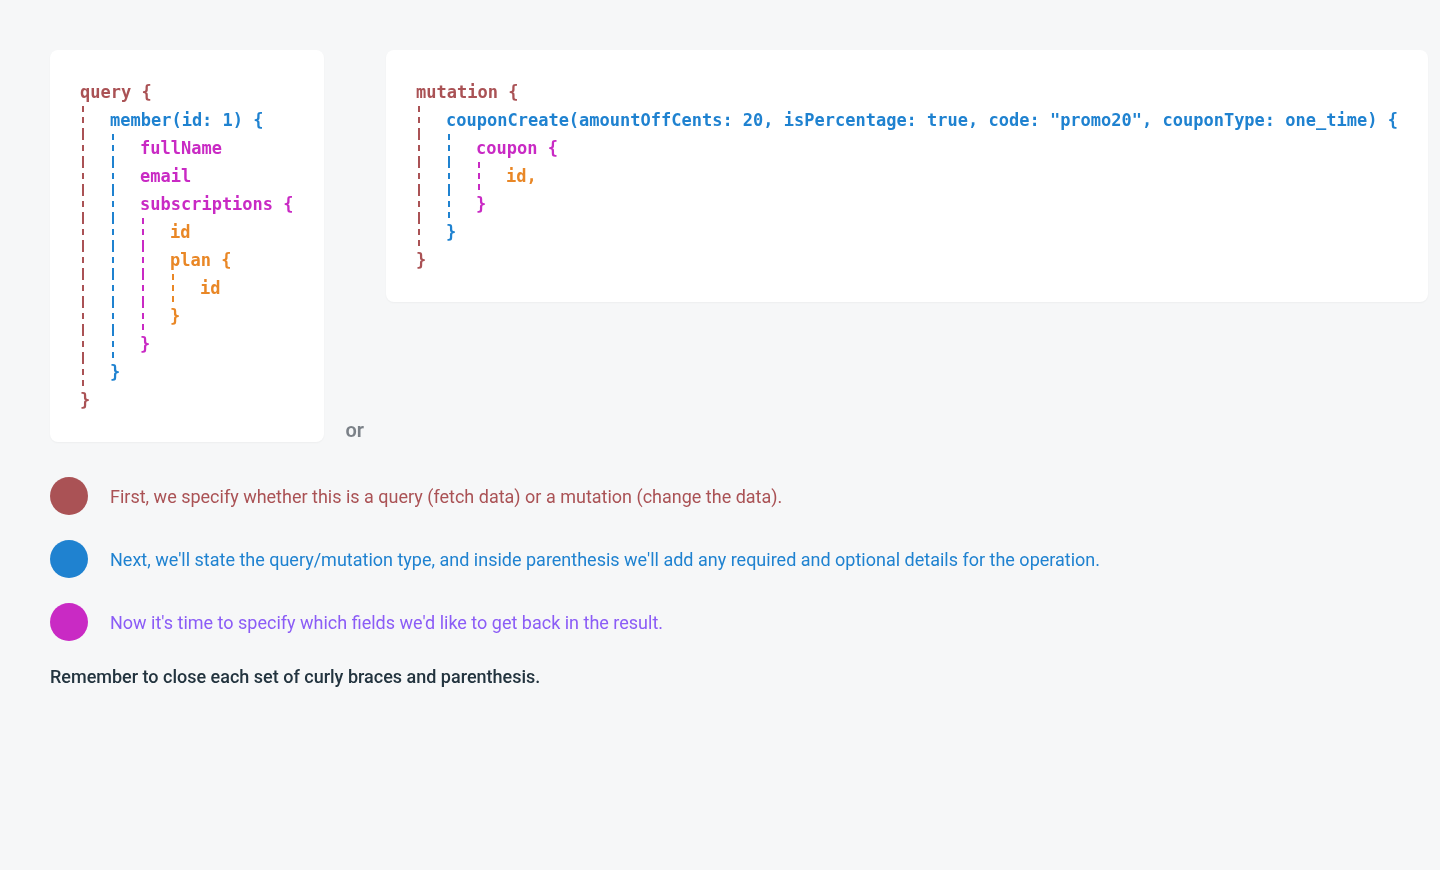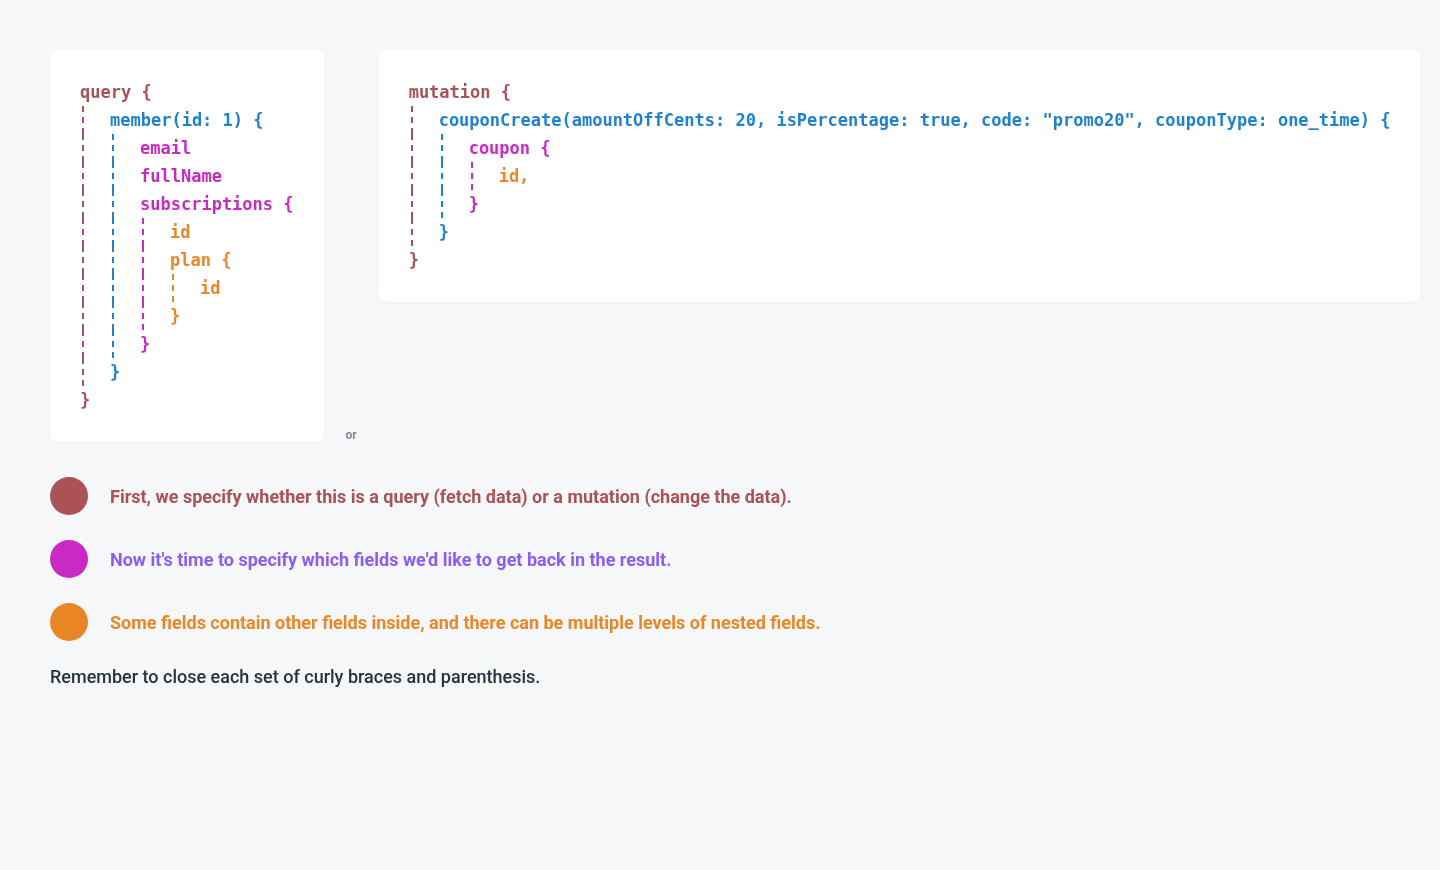--- a/index.html
+++ b/index.html
@@ -100,8 +100,8 @@
     <div class="code" id="code-left">
         <div class="line"><span class="t-red">query {</span></div>
         <div class="line"><span class="guide g-red"></span><span class="t-blue">member(id: 1) {</span></div>
+        <div class="line"><span class="guide g-red"></span><span class="guide g-blue"></span><span class="t-pink">fullName</span></div>
         <div class="line"><span class="guide g-red"></span><span class="guide g-blue"></span><span class="t-pink">email</span></div>
-        <div class="line"><span class="guide g-red"></span><span class="guide g-blue"></span><span class="t-pink">fullName</span></div>
         <div class="line"><span class="guide g-red"></span><span class="guide g-blue"></span><span class="t-pink">subscriptions {</span></div>
         <div class="line"><span class="guide g-red"></span><span class="guide g-blue"></span><span class="guide g-pink"></span><span class="t-orange">id</span></div>
         <div class="line"><span class="guide g-red"></span><span class="guide g-blue"></span><span class="guide g-pink"></span><span class="t-orange">plan {</span></div>

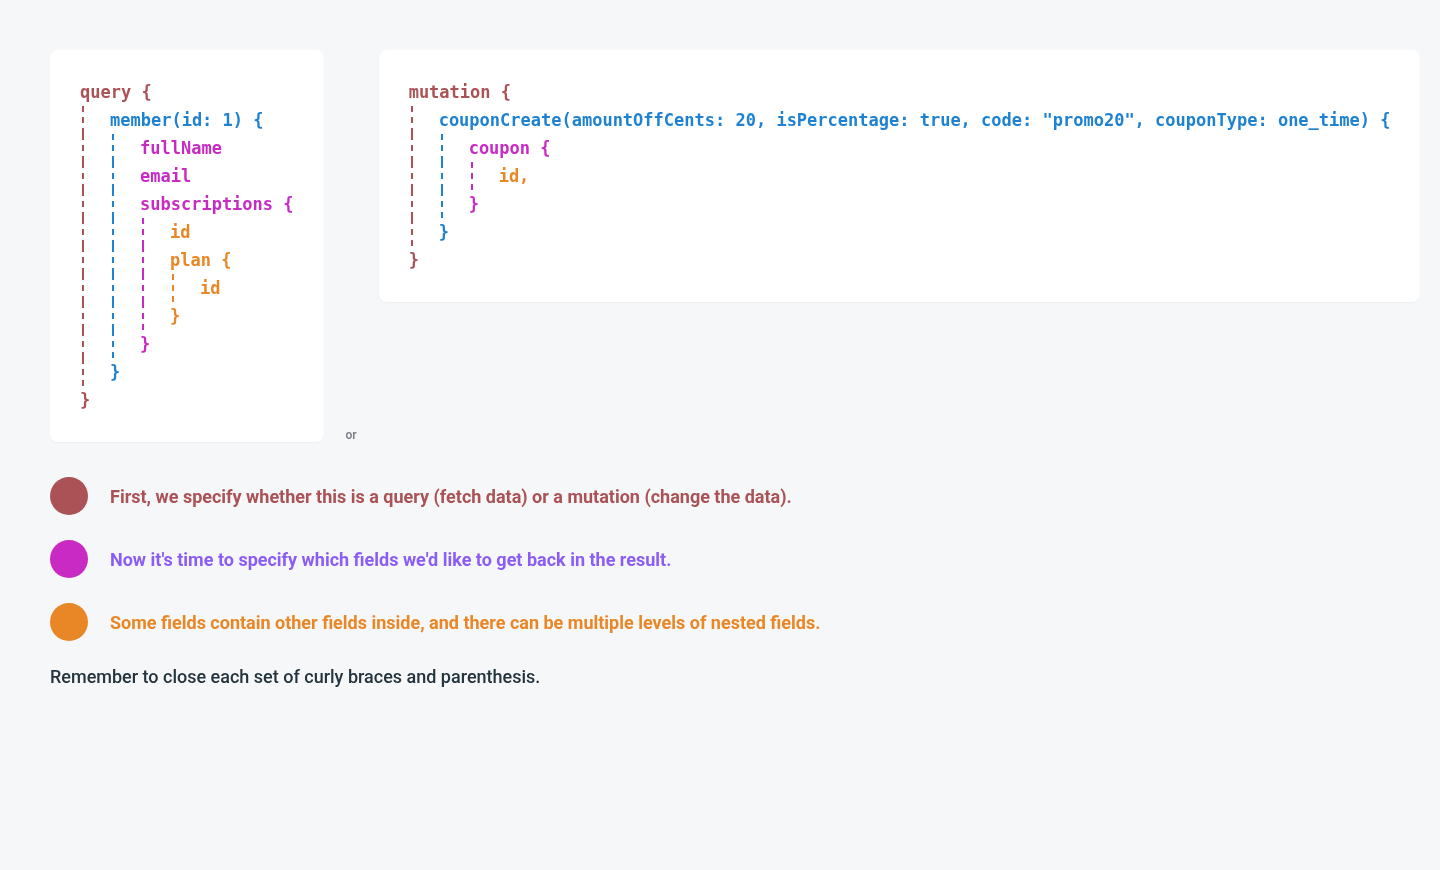--- a/index.html
+++ b/index.html
@@ -29,7 +29,7 @@
   .or {
     color: #7b8188;
     font-weight: 600;
-    font-size: 12px;
+    font-size: 20px;
     margin-top: 120px;
   }
   .code {

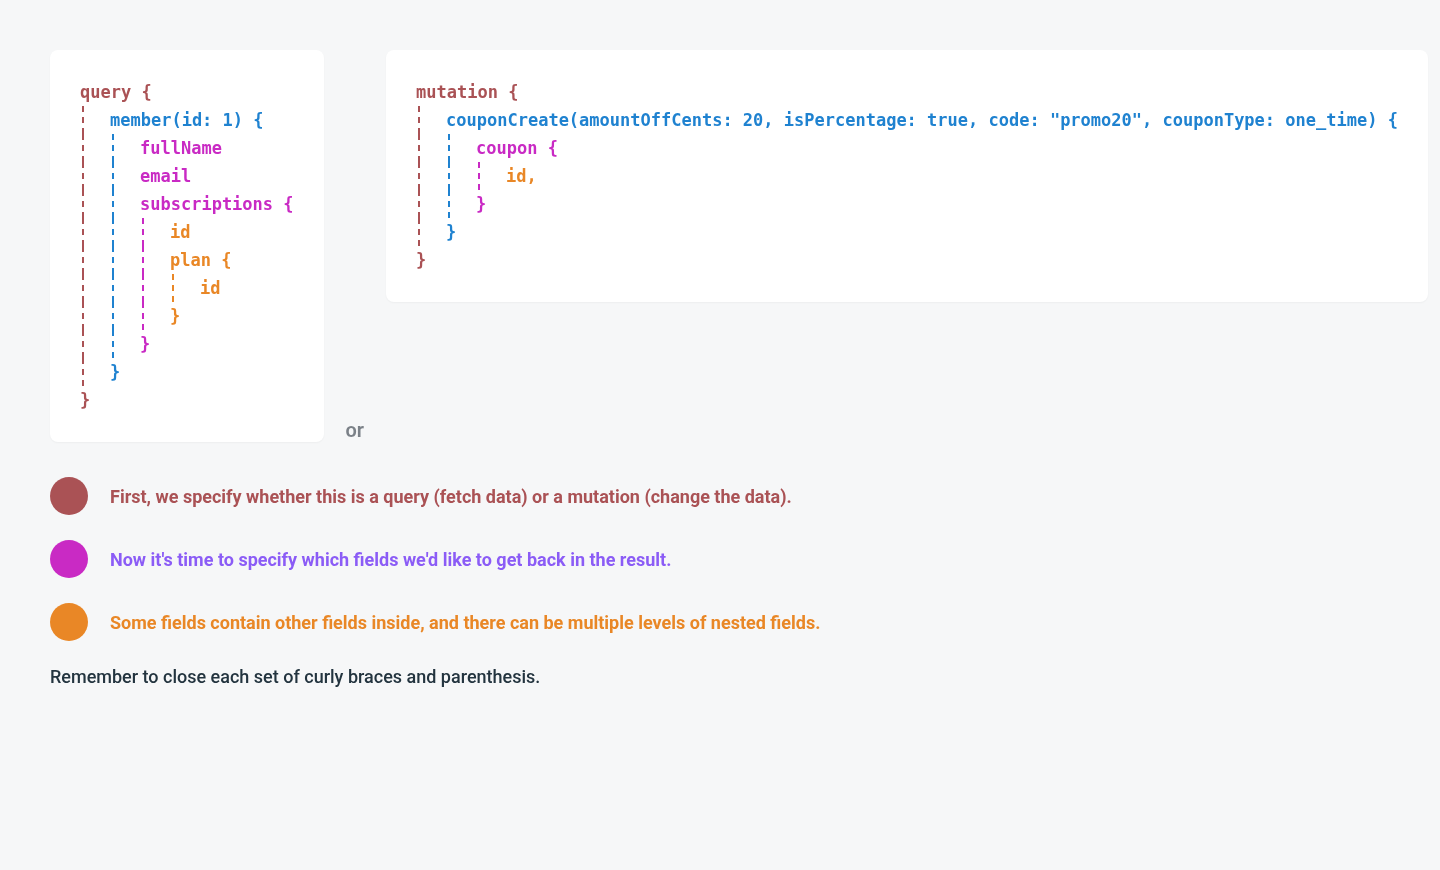--- a/index.html
+++ b/index.html
@@ -69,7 +69,7 @@
     gap: 22px;
     margin-bottom: 25px;
     font-size: 18px;
-    font-weight: 700;
+    font-weight: 400;
     text-align: right;
   }
   .dot {

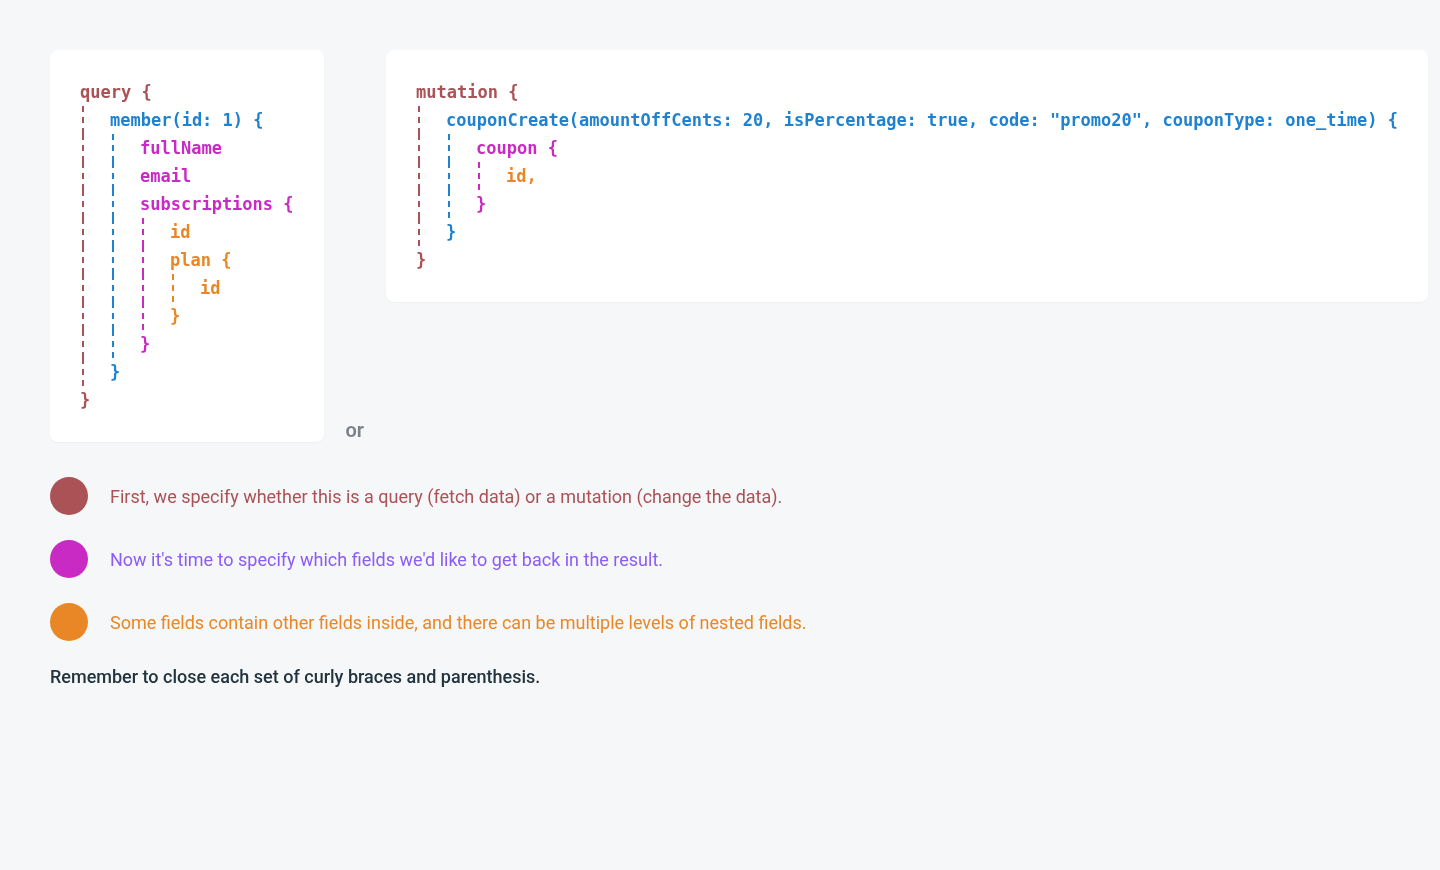--- a/index.html
+++ b/index.html
@@ -131,6 +131,10 @@
       <span class="dot red"></span>
       <span>First, we specify whether this is a query (fetch data) or a mutation (change the data).</span>
     </div>
+    <div class="legend-item blue">
+      <span class="dot blue"></span>
+      <span>Next, we'll state the query/mutation type, and inside parenthesis we'll add any required and optional details for the operation.</span>
+    </div>
     <div class="legend-item pink">
       <span class="dot pink"></span>
       <span>Now it's time to specify which fields we'd like to get back in the result.</span>

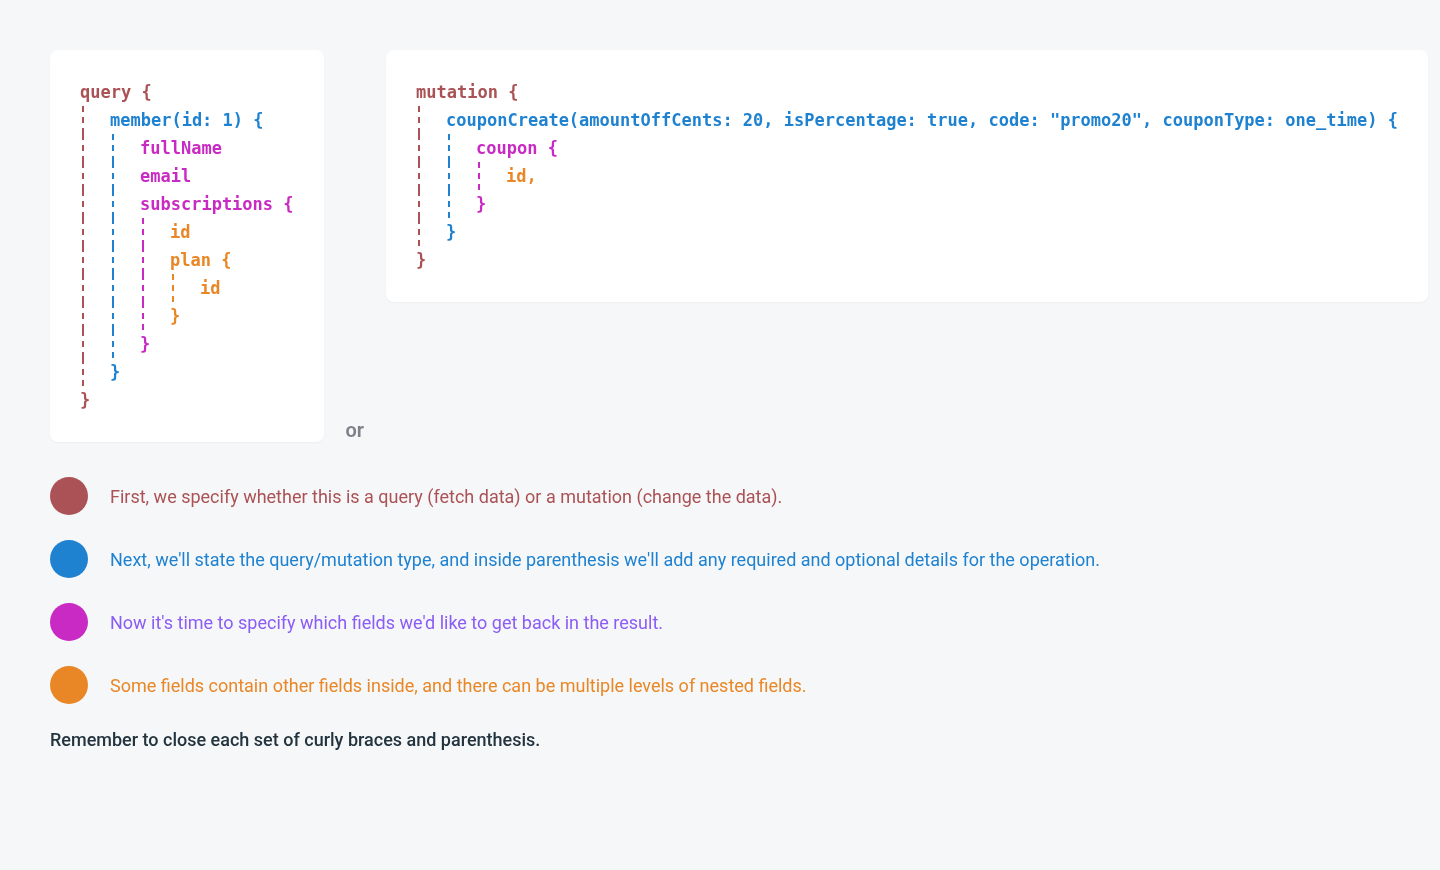--- a/index.html
+++ b/index.html
@@ -139,10 +139,6 @@
       <span class="dot pink"></span>
       <span>Now it's time to specify which fields we'd like to get back in the result.</span>
     </div>
-    <div class="legend-item orange">
-      <span class="dot orange"></span>
-      <span>Some fields contain other fields inside, and there can be multiple levels of nested fields.</span>
-    </div>
   </div>
 
 <div class="note">Remember to close each set of curly braces and parenthesis.</div>

